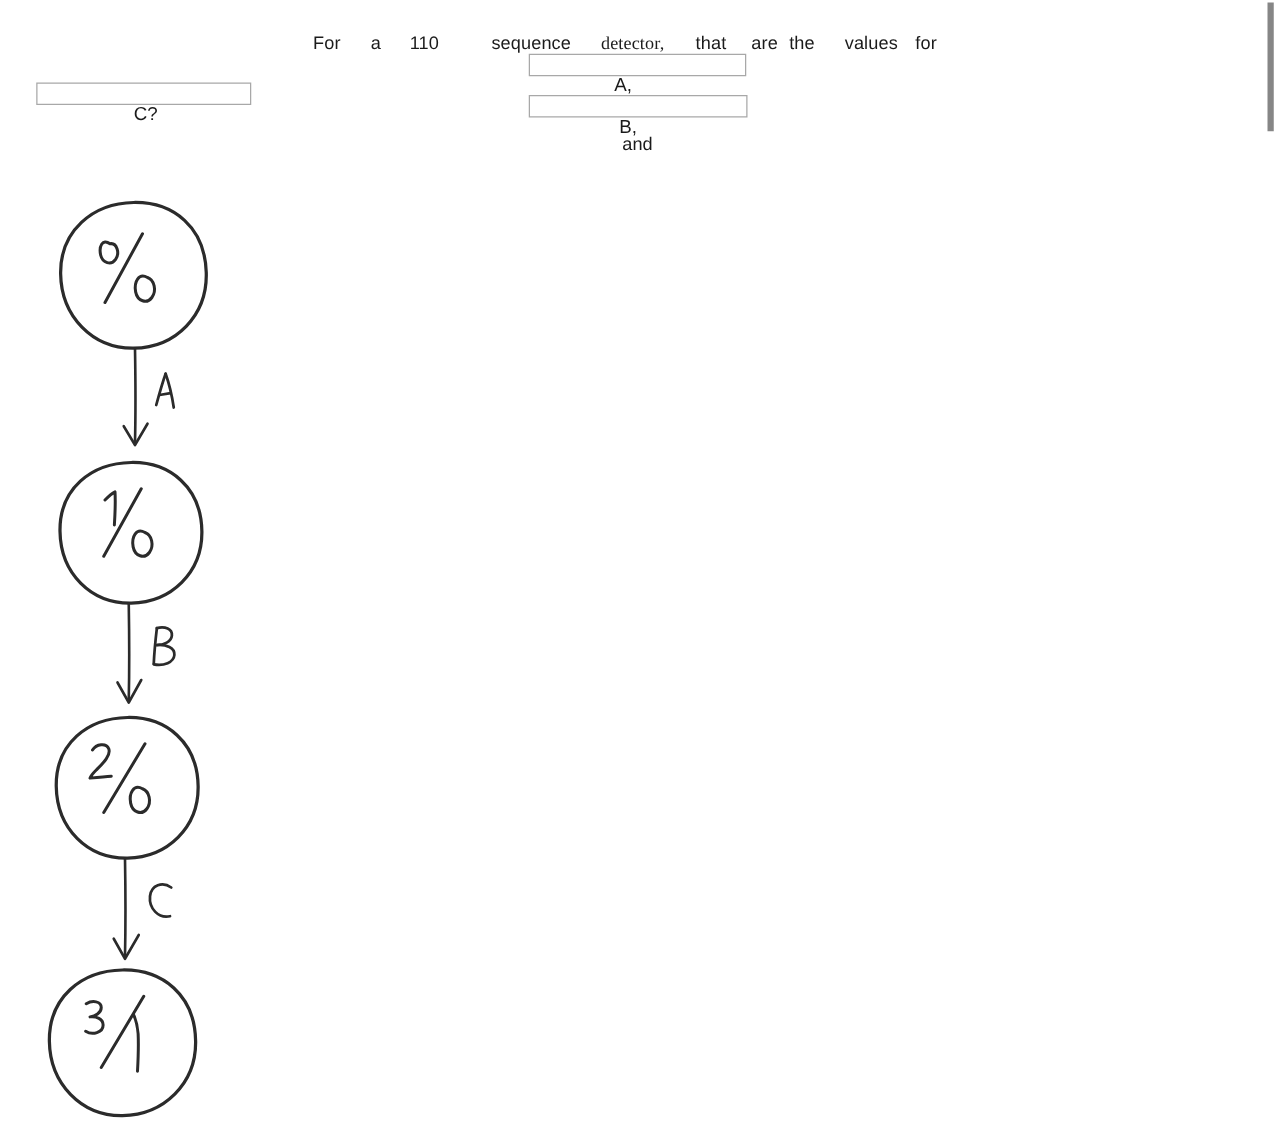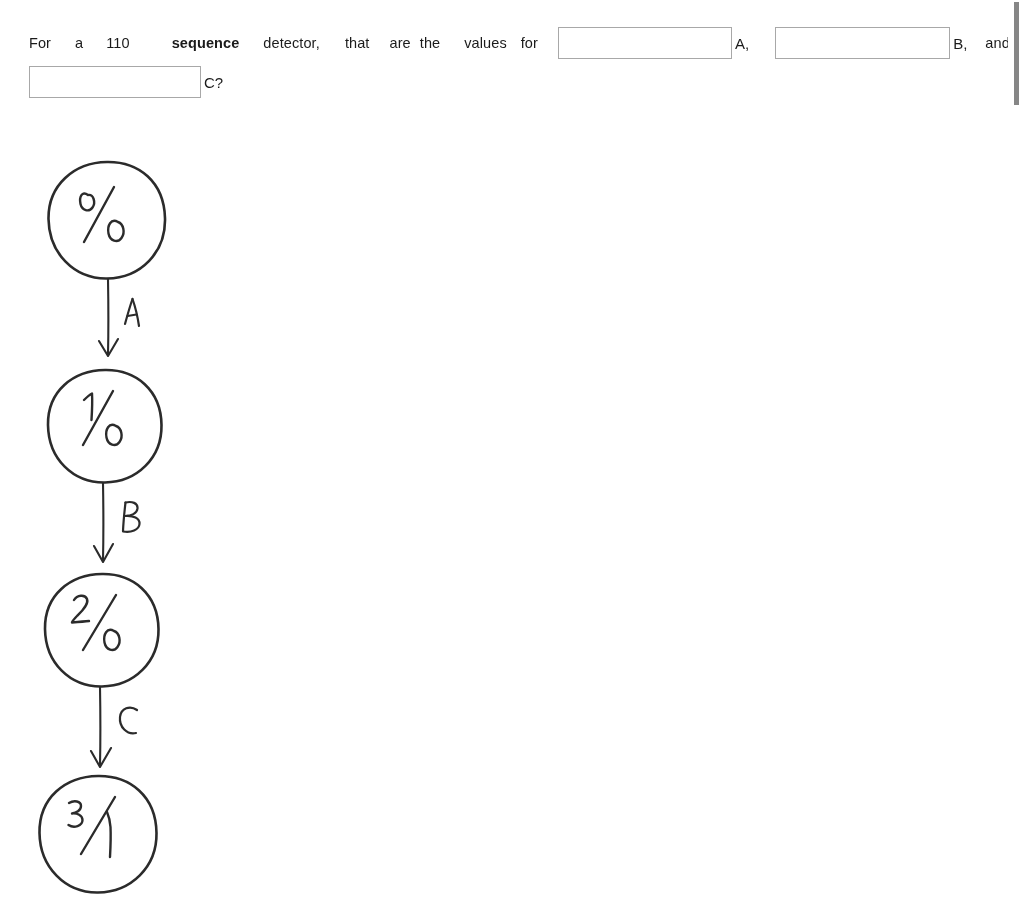--- a/index.html
+++ b/index.html
@@ -28,6 +28,7 @@
   .q-line {
     position: absolute;
     white-space: nowrap;
+    flex-direction: column;
   }
 
   #q-line-1 {

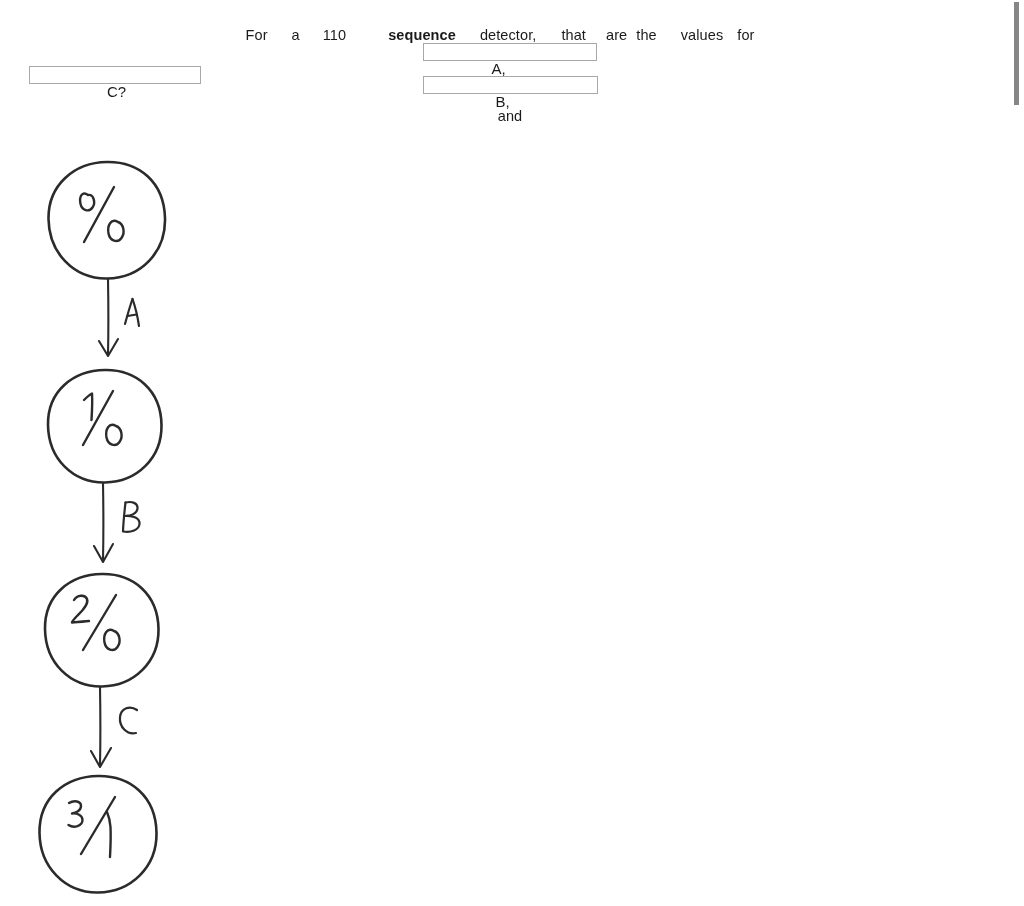--- a/index.html
+++ b/index.html
@@ -65,7 +65,7 @@
   #q-words-1 .q-word.w-for   { margin-right: 24px; }
   #q-words-1 .q-word.w-a     { margin-right: 23px; }
   #q-words-1 .q-word.w-110   { margin-right: 42px; }
-  #q-words-1 .q-word.w-seq   { margin-right: 24px; font-weight: bold; }
+  #q-words-1 .q-word.w-seq   { margin-right: 24px; }
   #q-words-1 .q-word.w-det   { margin-right: 25px; }
   #q-words-1 .q-word.w-that  { margin-right: 20px; text-align: right; }
   #q-words-1 .q-word.w-are   { margin-right: 9px; }

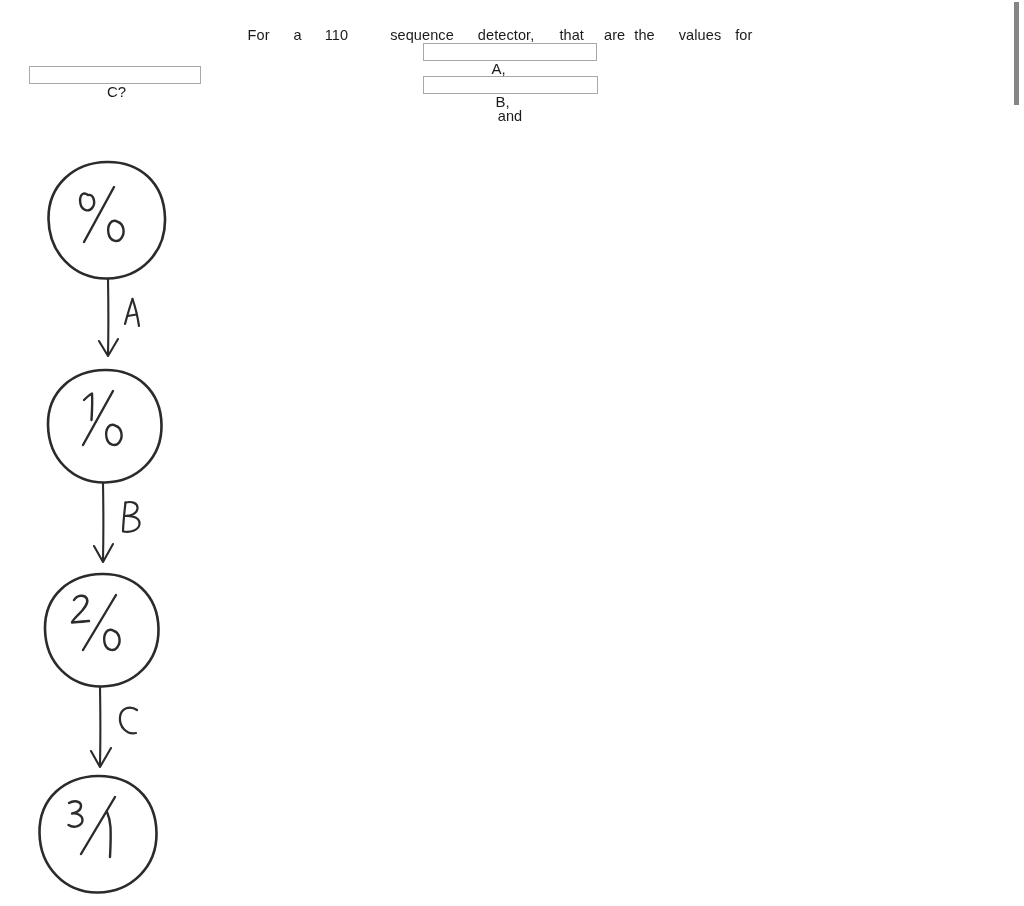--- a/index.html
+++ b/index.html
@@ -66,7 +66,7 @@
   #q-words-1 .q-word.w-a     { margin-right: 23px; }
   #q-words-1 .q-word.w-110   { margin-right: 42px; }
   #q-words-1 .q-word.w-seq   { margin-right: 24px; }
-  #q-words-1 .q-word.w-det   { margin-right: 25px; }
+  #q-words-1 .q-word.w-det   { margin-right: 25px; font-family: Liberation Serif, serif; }
   #q-words-1 .q-word.w-that  { margin-right: 20px; text-align: right; }
   #q-words-1 .q-word.w-are   { margin-right: 9px; }
   #q-words-1 .q-word.w-the   { margin-right: 24px; }

